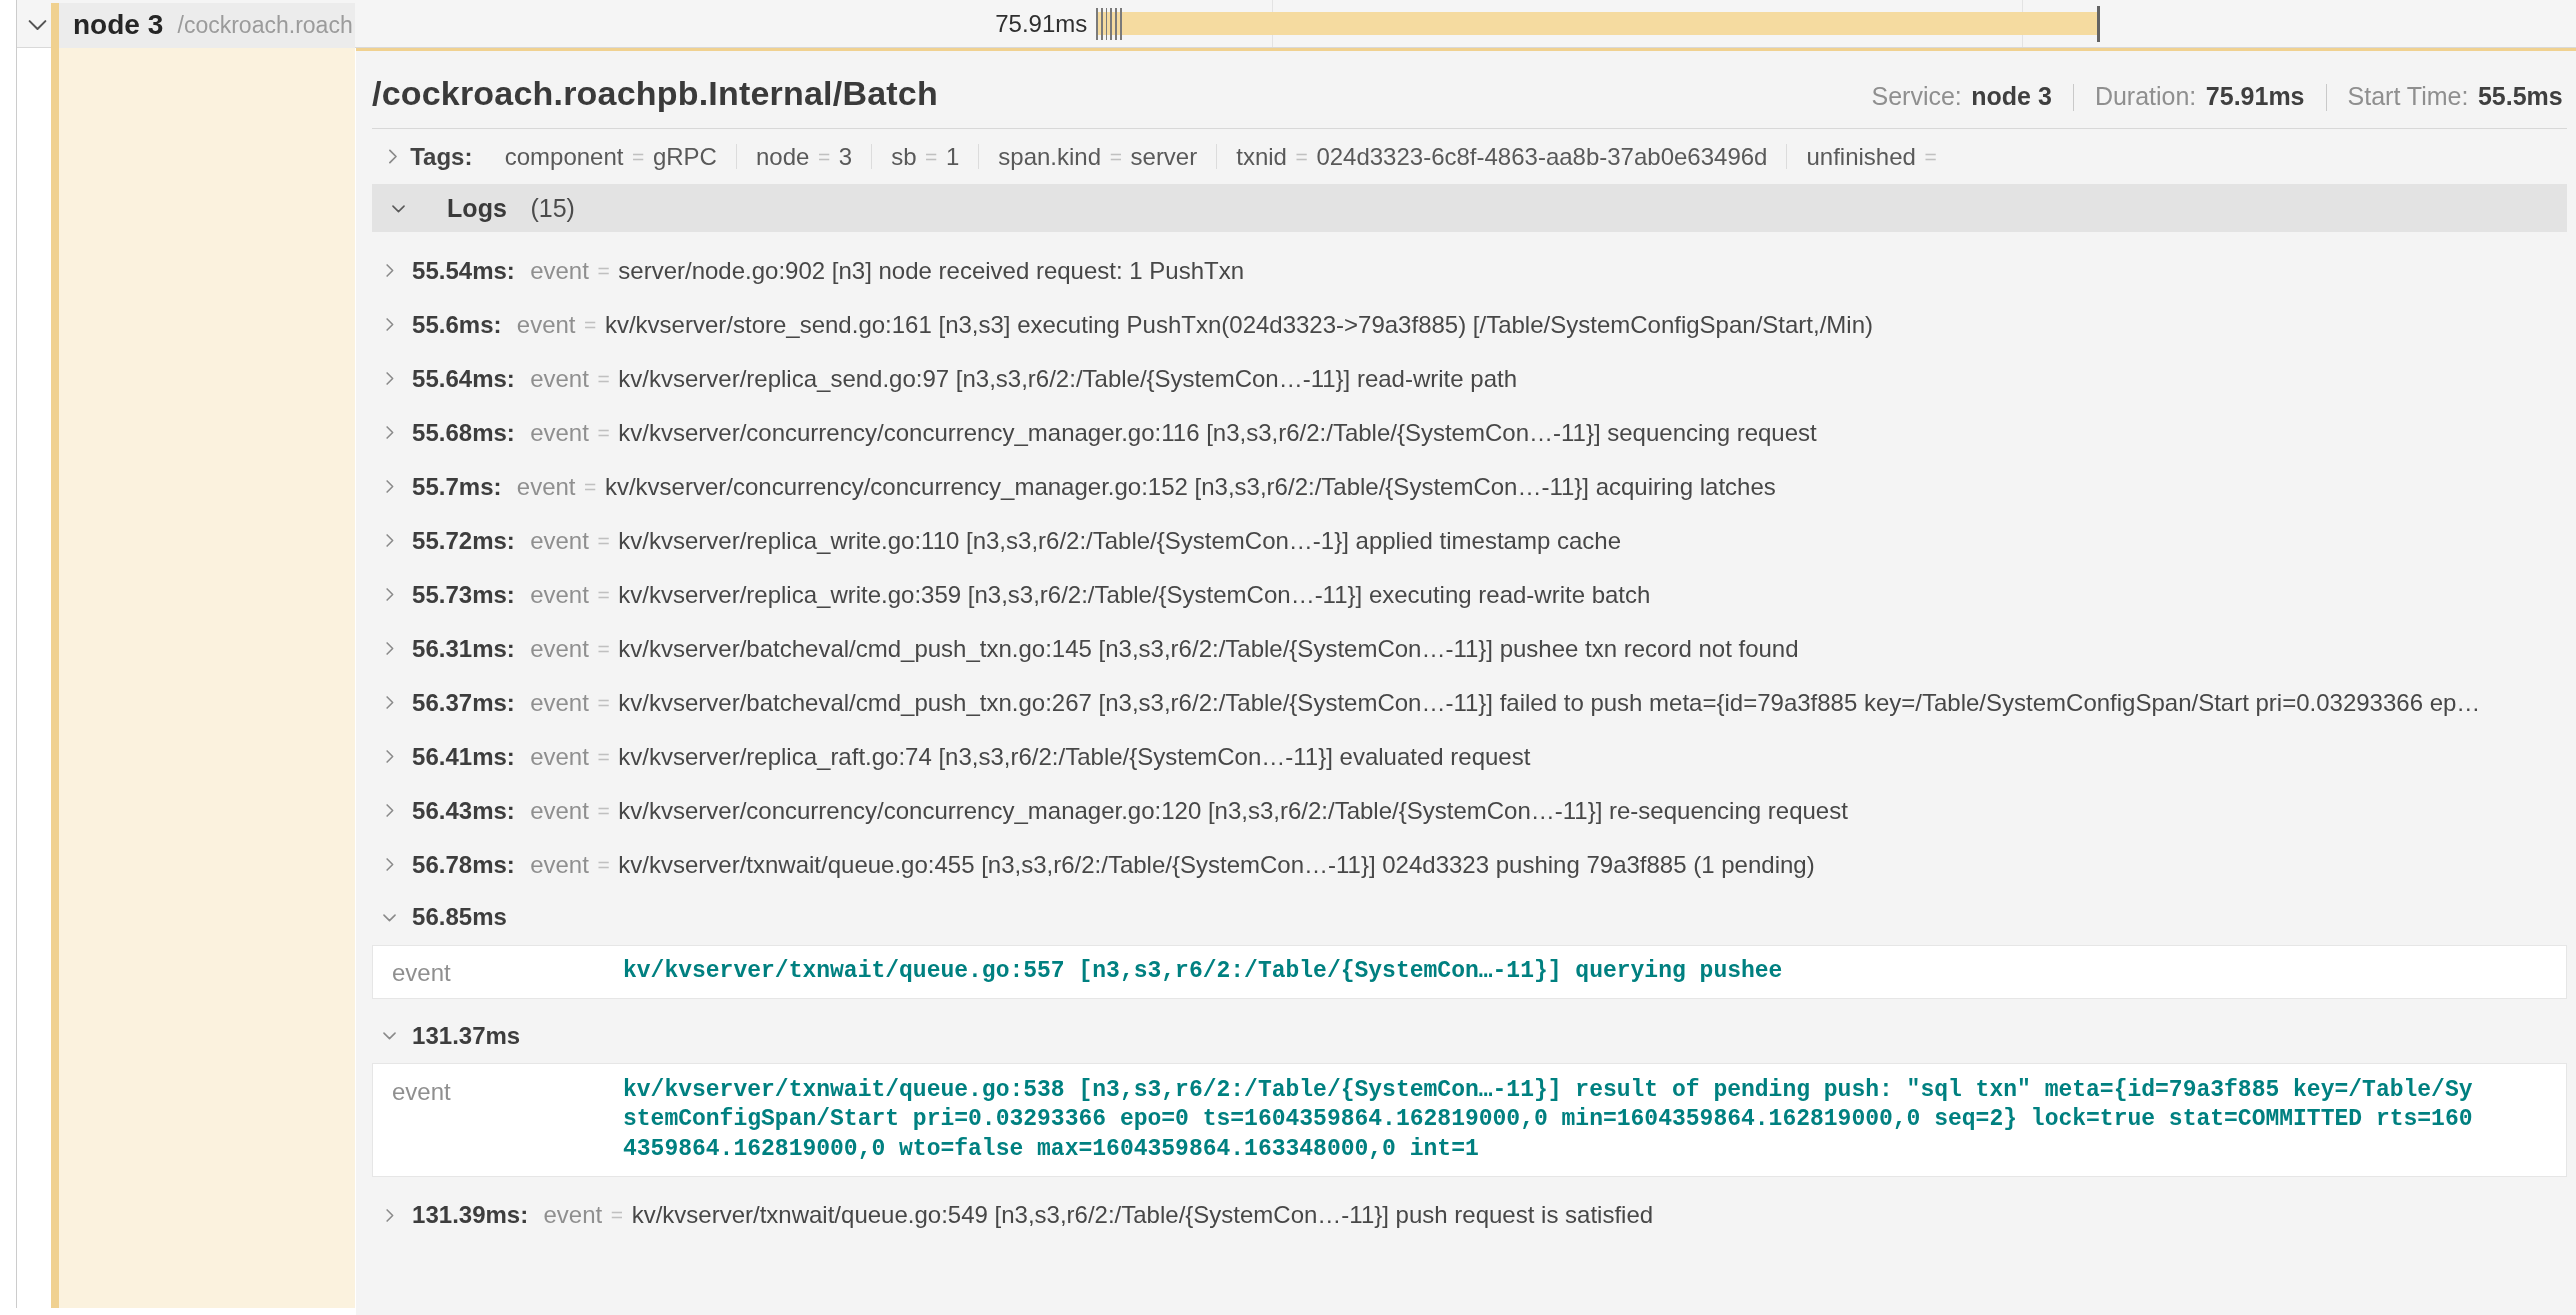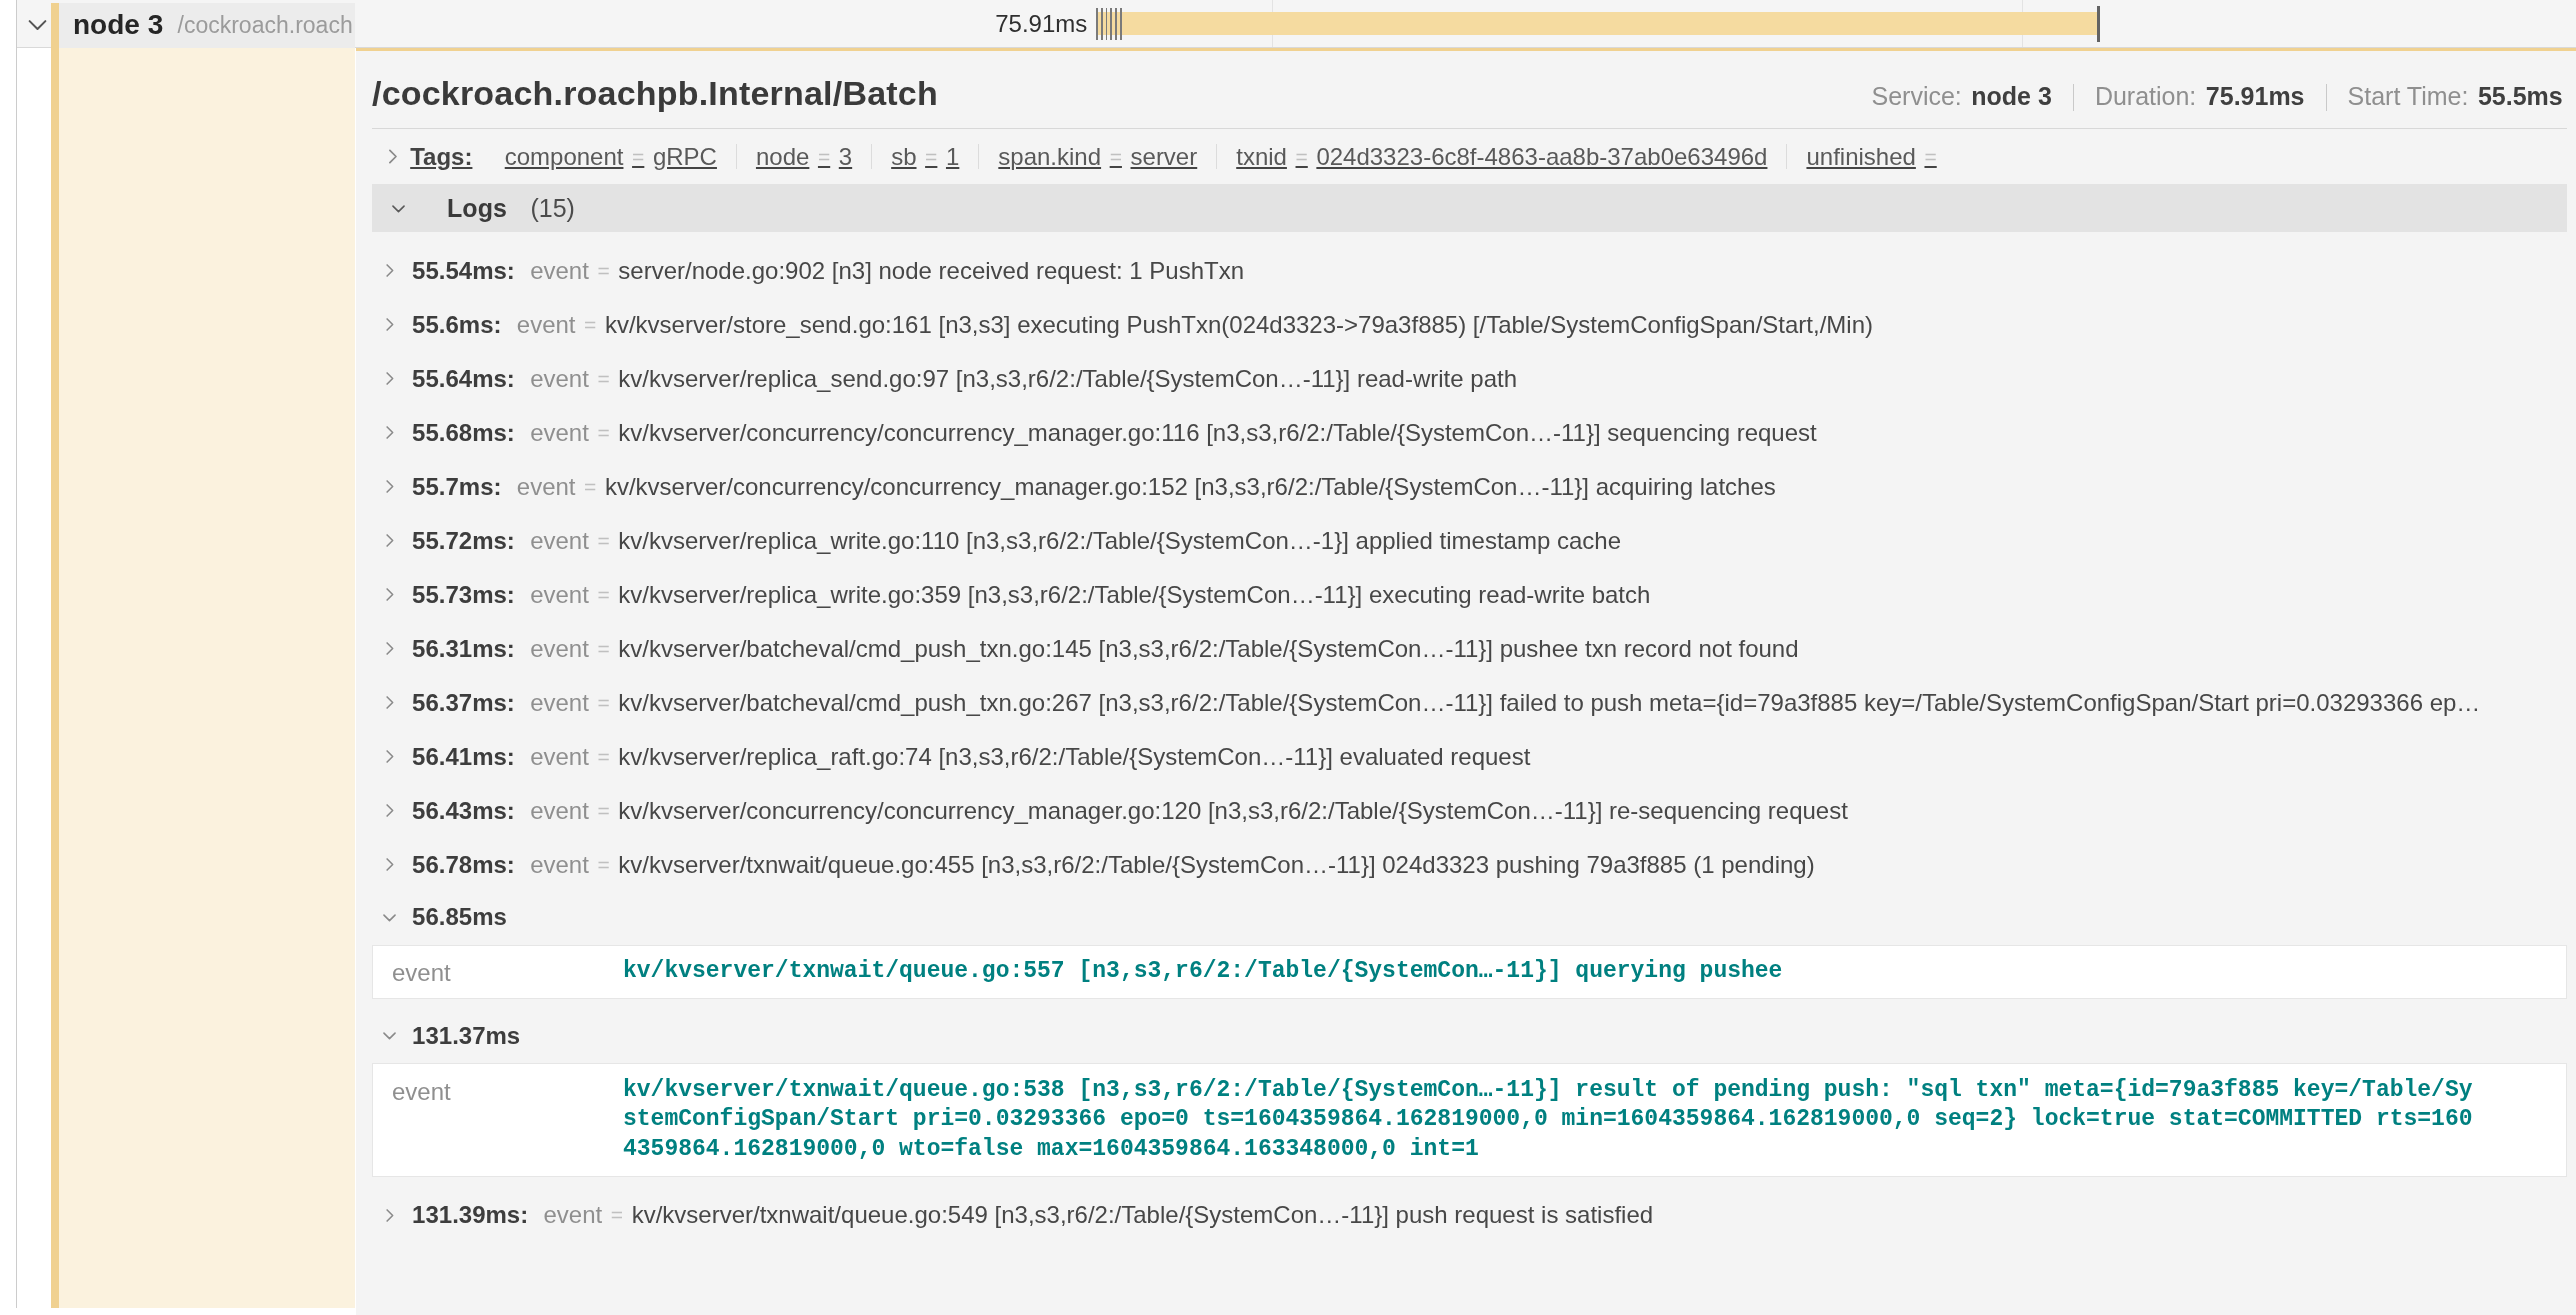--- a/index.html
+++ b/index.html
@@ -43,7 +43,7 @@
   .meta-value { color:#3f3f3f; font-weight:bold; margin-left:9.5px; }
   .vsep { border-left:1px solid #c9c9c9; height:27px; margin:0 21px; }
 
-  .tags-row { display:flex; align-items:center; height:55px; font-size:24px; white-space:nowrap; overflow:hidden;text-decoration:underline; }
+  .tags-row { display:flex; align-items:center; height:55px; font-size:24px; white-space:nowrap; overflow:hidden; }
   .tags-chev { width:23px; margin:0 5.7px 0 9.5px; display:flex; }
   .tags-label { font-weight:bold; color:#434343; margin-right:13.3px; }
   .tag-sep { width:1px; height:25px; background:#dcdcdc; }

